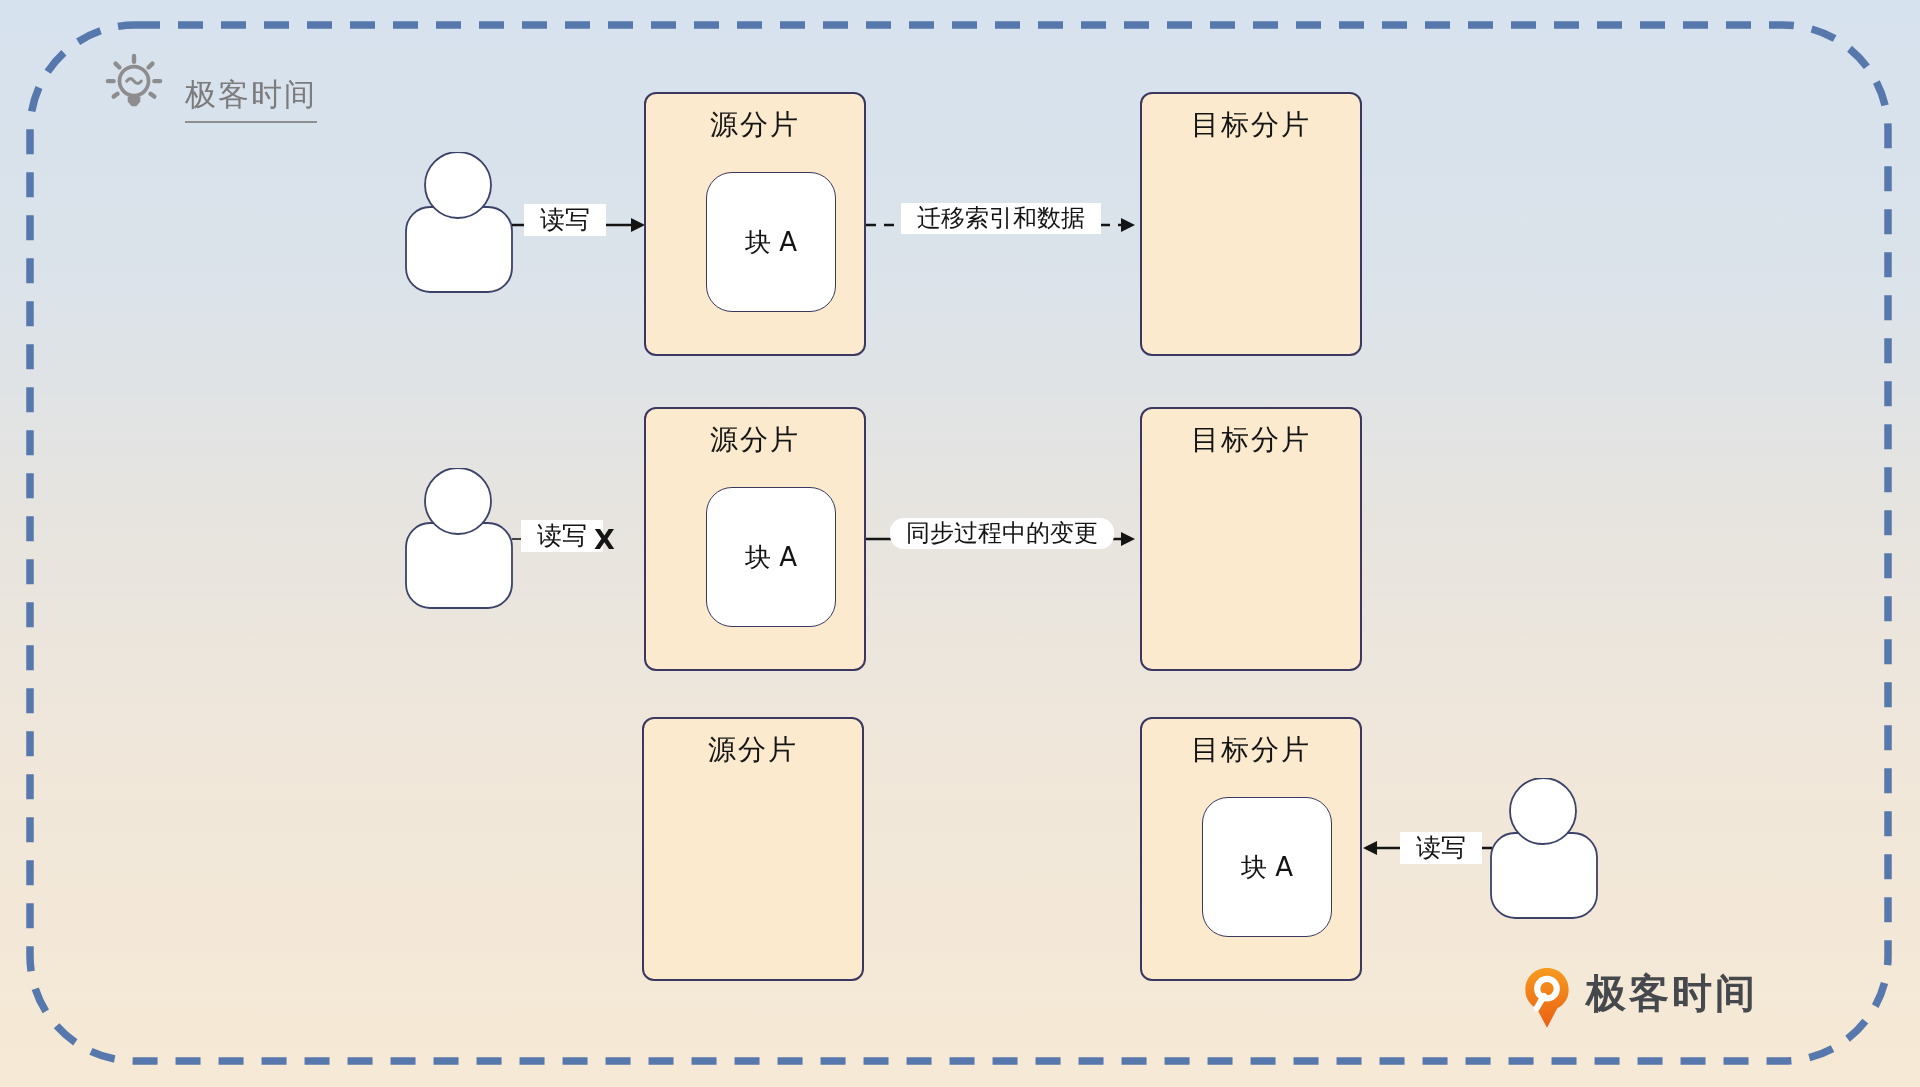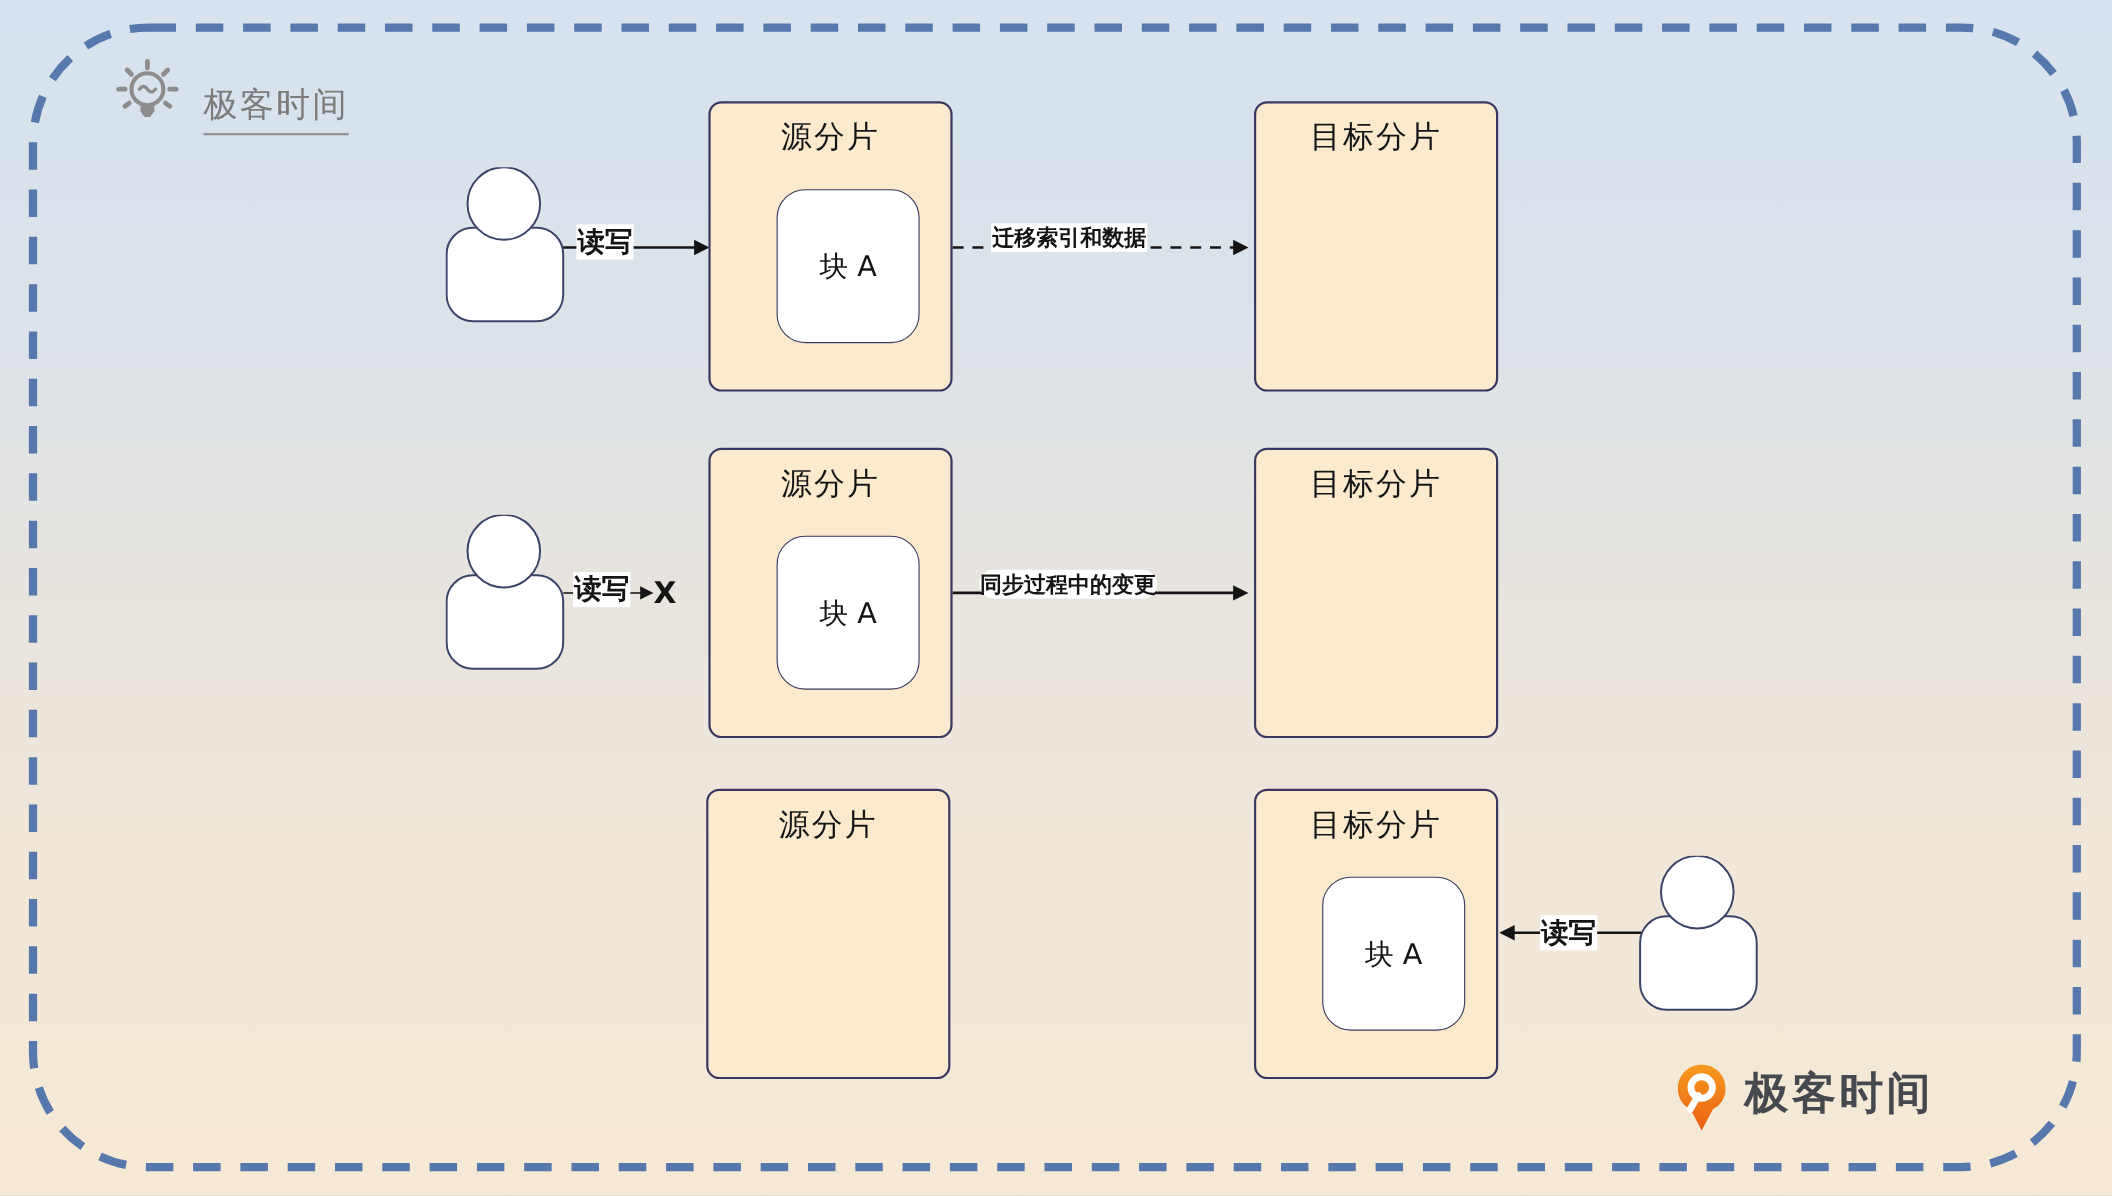--- a/index.html
+++ b/index.html
@@ -27,7 +27,7 @@
   .arrow{position:absolute;overflow:visible;}
   .label{
     position:absolute;background:var(--label-bg);font-size:25px;line-height:1.2;
-    padding:1px 1px;white-space:nowrap;font-weight:bold;
+    padding:1px 16px;white-space:nowrap;
   }
   .label.mid{font-size:20px;}
   .x-mark{position:absolute;font-size:27px;font-weight:700;}

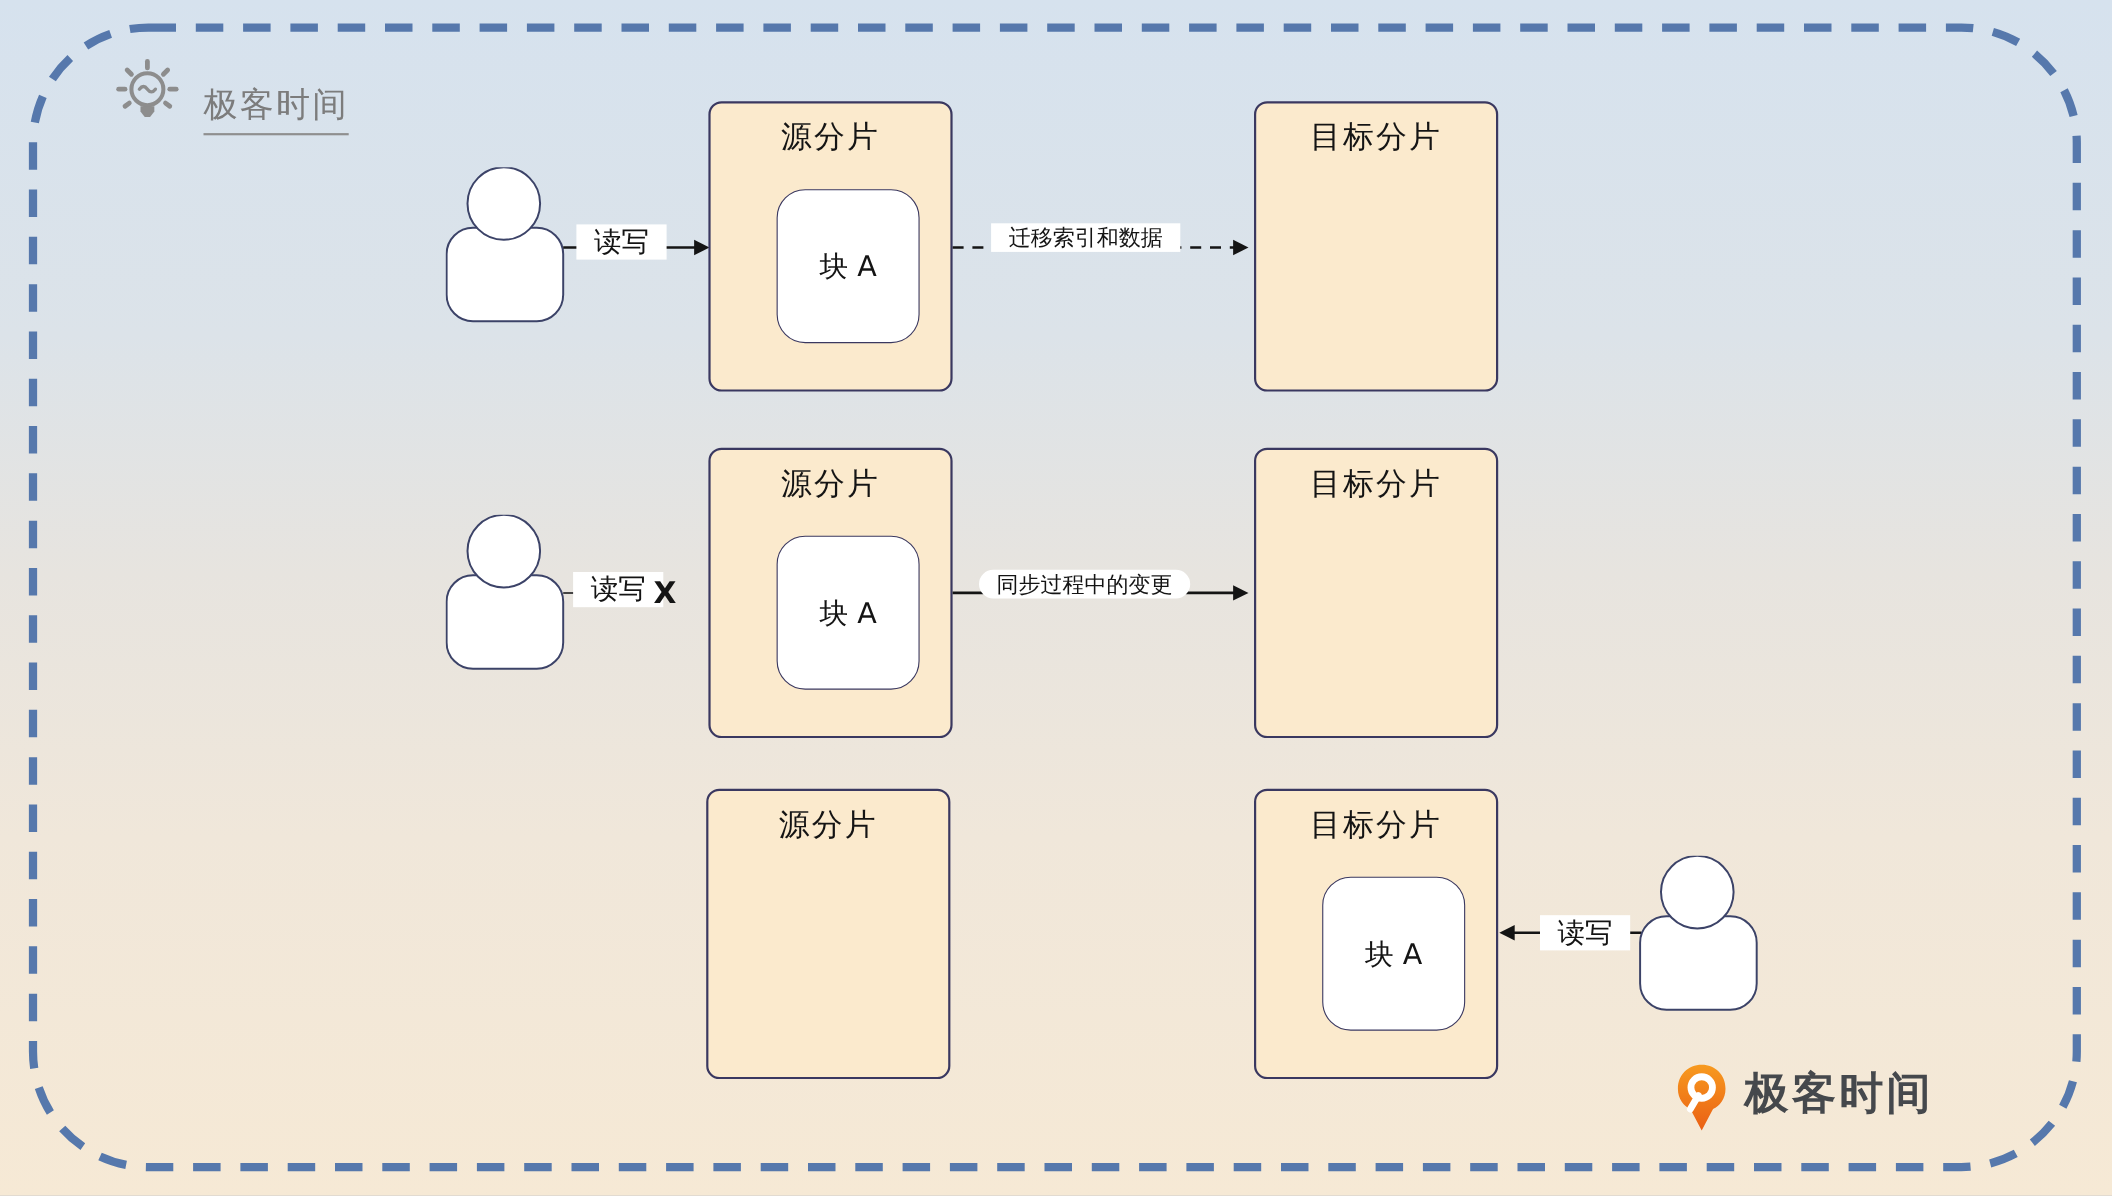--- a/index.html
+++ b/index.html
@@ -29,7 +29,7 @@
     position:absolute;background:var(--label-bg);font-size:25px;line-height:1.2;
     padding:1px 16px;white-space:nowrap;
   }
-  .label.mid{font-size:20px;}
+  .label.mid{font-size:24px;}
   .x-mark{position:absolute;font-size:27px;font-weight:700;}
   .person{position:absolute;}
   .logo{position:absolute;left:1522px;top:966px;display:flex;align-items:flex-start;}

